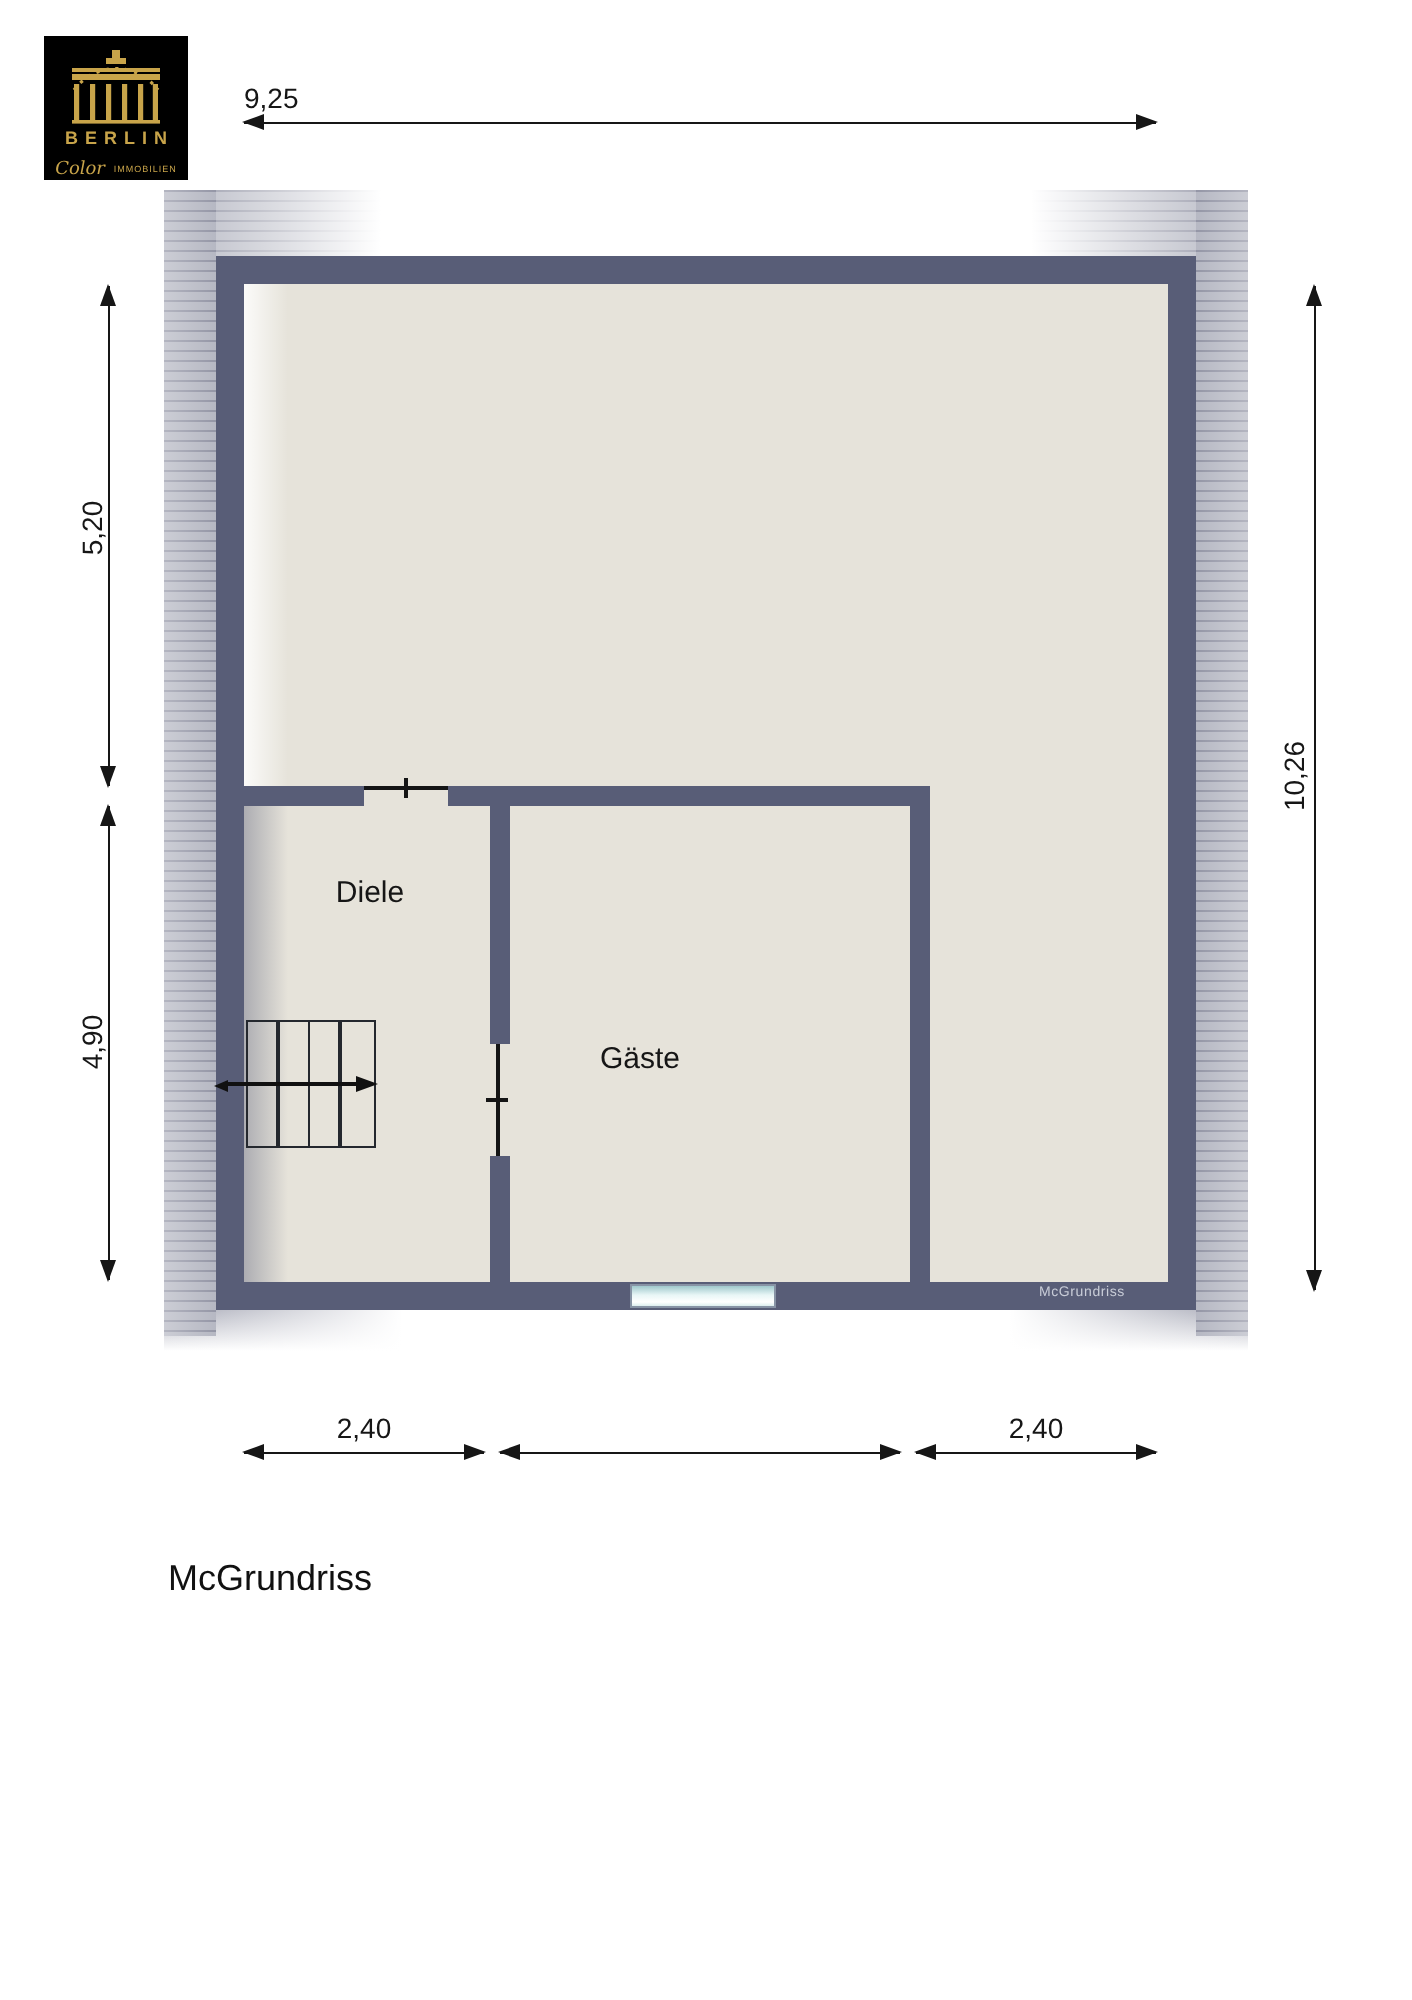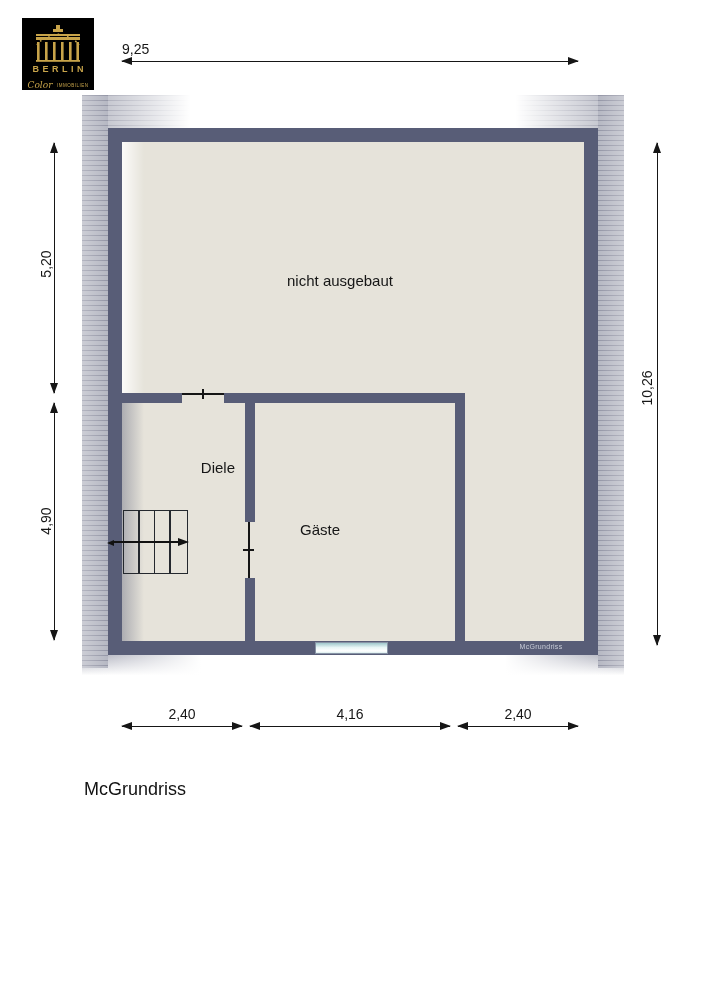--- a/index.html
+++ b/index.html
@@ -164,7 +164,6 @@
   <div class="window"></div>
   <div class="watermark">McGrundriss</div>
 
-  <div class="room-label rl-na">nicht ausgebaut</div>
   <div class="room-label rl-diele">Diele</div>
   <div class="room-label rl-gaeste">Gäste</div>
 

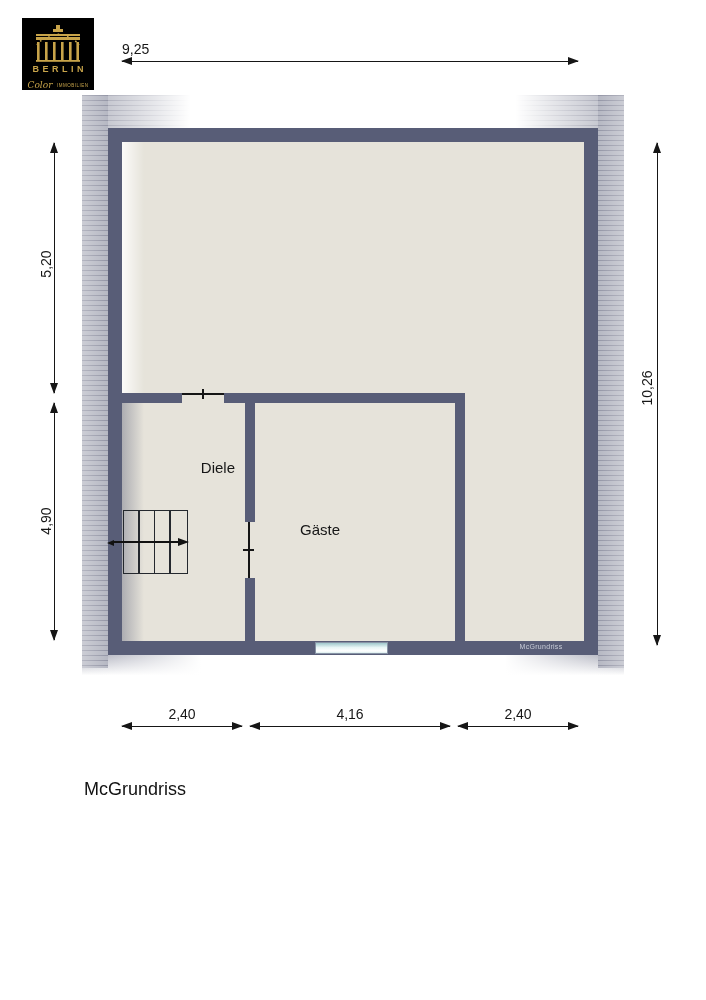--- a/index.html
+++ b/index.html
@@ -72,7 +72,7 @@
   
   .room-label{position:absolute;color:#161616;font-size:15px;}
   .rl-na{left:240px;top:272px;width:200px;text-align:center;}
-  .rl-diele{left:135px;top:459px;width:100px;text-align:right;}
+  .rl-diele{left:135px;top:438px;width:100px;text-align:center;}
   .rl-gaeste{left:300px;top:521px;width:100px;text-align:left;}
 
   

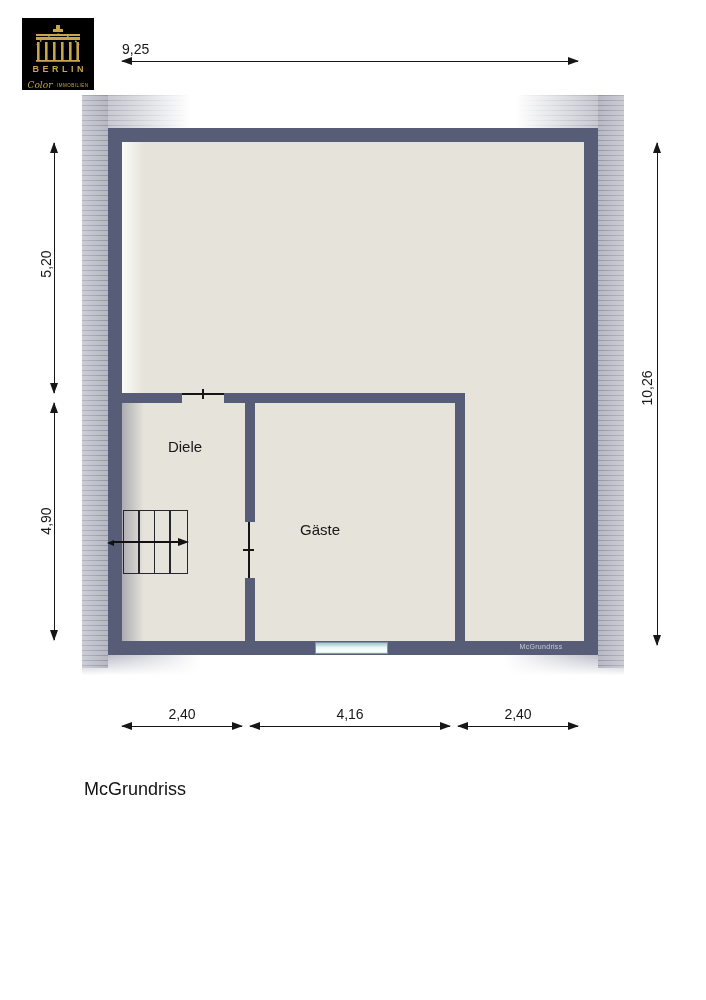--- a/index.html
+++ b/index.html
@@ -181,7 +181,6 @@
 
   <div class="dim-label dl-b1">2,40</div>
   <div class="dim h dln-b1"></div>
-  <div class="dim-label dl-b2">4,16</div>
   <div class="dim h dln-b2"></div>
   <div class="dim-label dl-b3">2,40</div>
   <div class="dim h dln-b3"></div>

